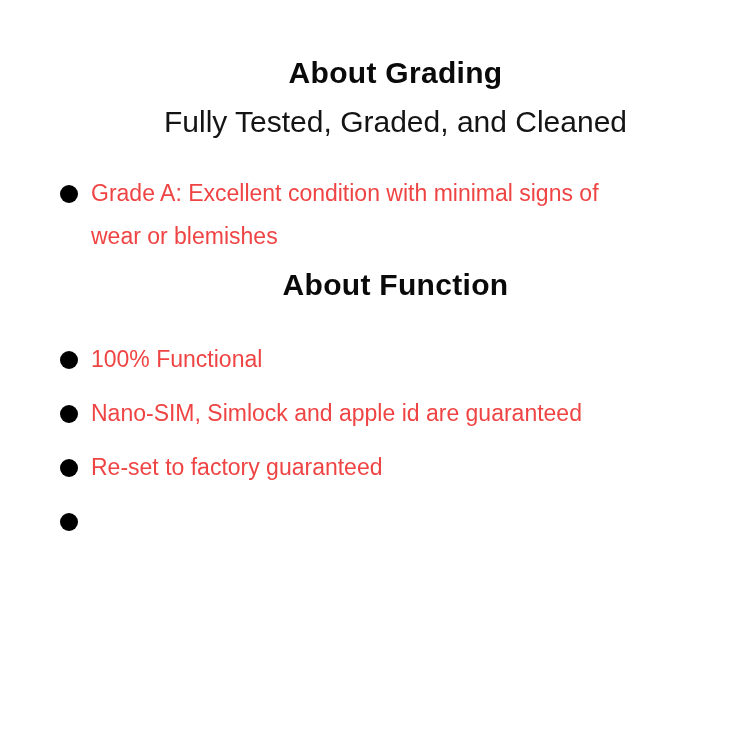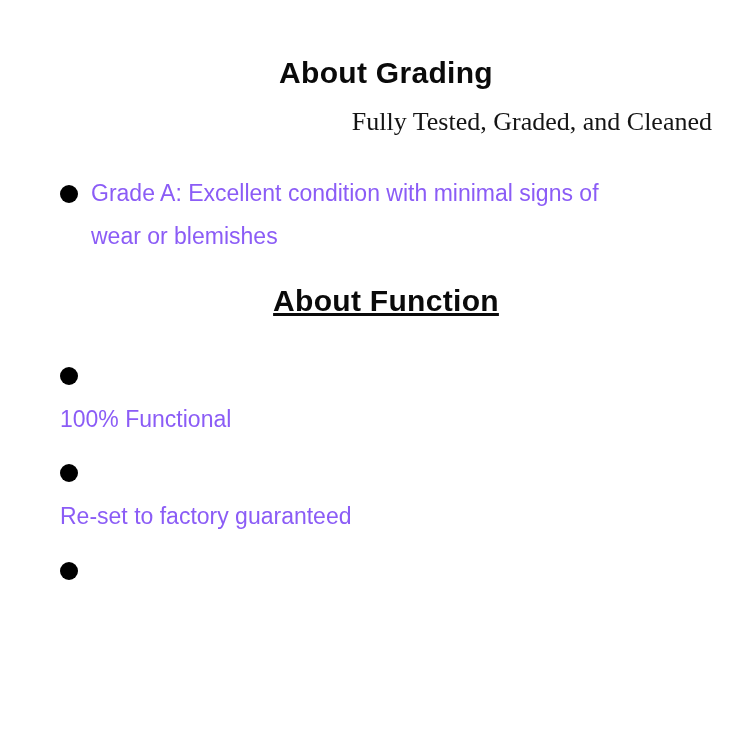--- a/index.html
+++ b/index.html
@@ -18,7 +18,7 @@
     box-sizing: border-box;
     width: 750px;
     height: 750px;
-    padding: 54px 38px 0 60px;
+    padding: 54px 19px 0 60px;
     background: #ffffff;
   }
   .section-title {

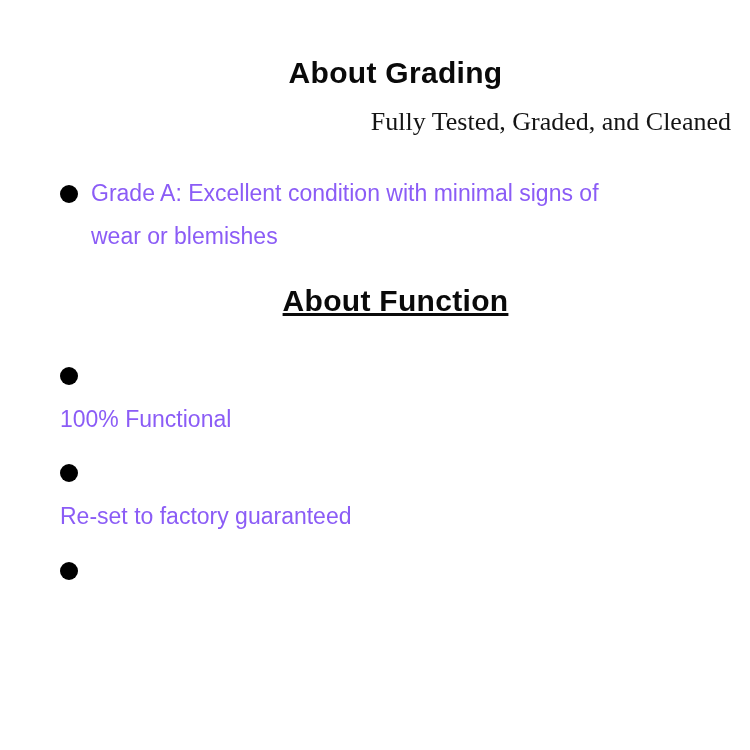--- a/index.html
+++ b/index.html
@@ -32,12 +32,11 @@
   }
   .subtitle {
     margin: 14px 0 0 0;
-    font-size: 26px;
+    font-size: 30px;
     line-height: 32px;
     font-weight: normal;
-    text-align: right;
+    text-align: center;
     color: #141414;
-    font-family: Liberation Serif, serif;
   }
   ul.bullet-list {
     list-style: none;

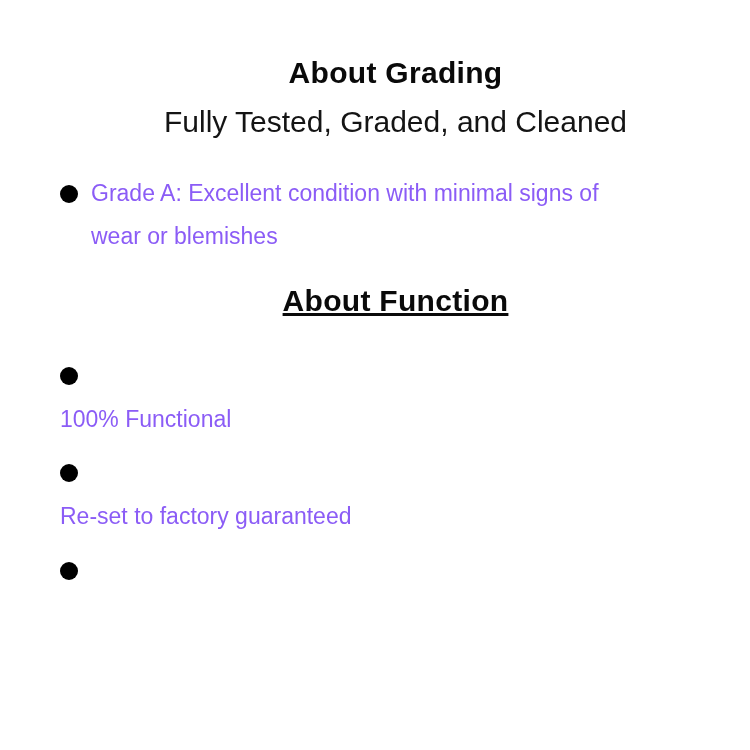--- a/index.html
+++ b/index.html
@@ -49,7 +49,7 @@
     gap: 13px;
     font-size: 23px;
     line-height: 43px;
-    color: #8b5cf6;
+    color: #ef4444;
   }
   ul.bullet-list .bullet {
     flex: 0 0 auto;

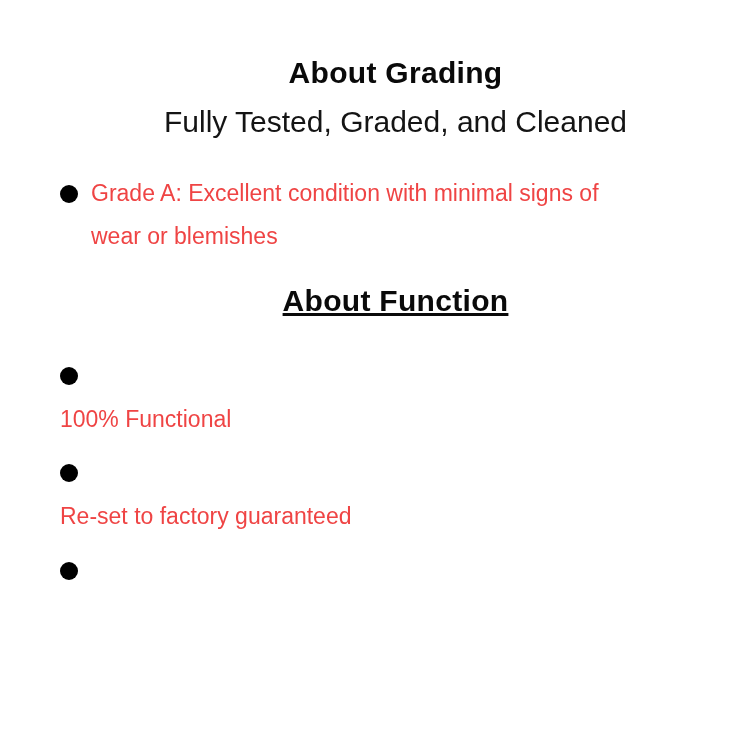--- a/index.html
+++ b/index.html
@@ -61,7 +61,7 @@
   }
   ul#grading-list li { margin-bottom: 0; }
   ul#function-list li { margin-bottom: 11px; flex-direction: column; }
-  #function-title { margin-top: 24px; text-decoration: underline; }
+  #function-title { margin-top: 8px; }
 </style>
 </head>
 <body>

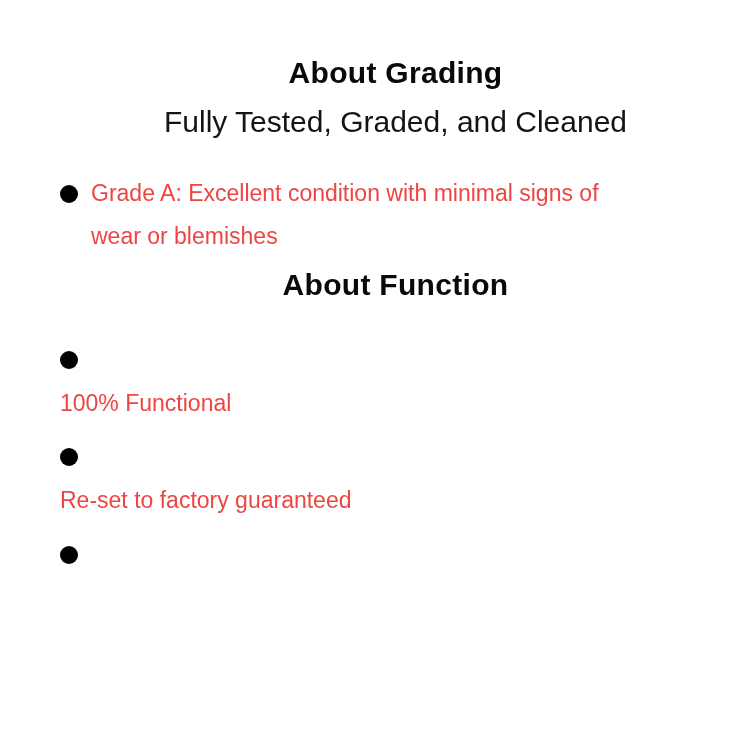--- a/index.html
+++ b/index.html
@@ -60,7 +60,7 @@
     background: #000000;
   }
   ul#grading-list li { margin-bottom: 0; }
-  ul#function-list li { margin-bottom: 11px; flex-direction: column; }
+  ul#function-list li { margin-bottom: 11px; }
   #function-title { margin-top: 8px; }
 </style>
 </head>

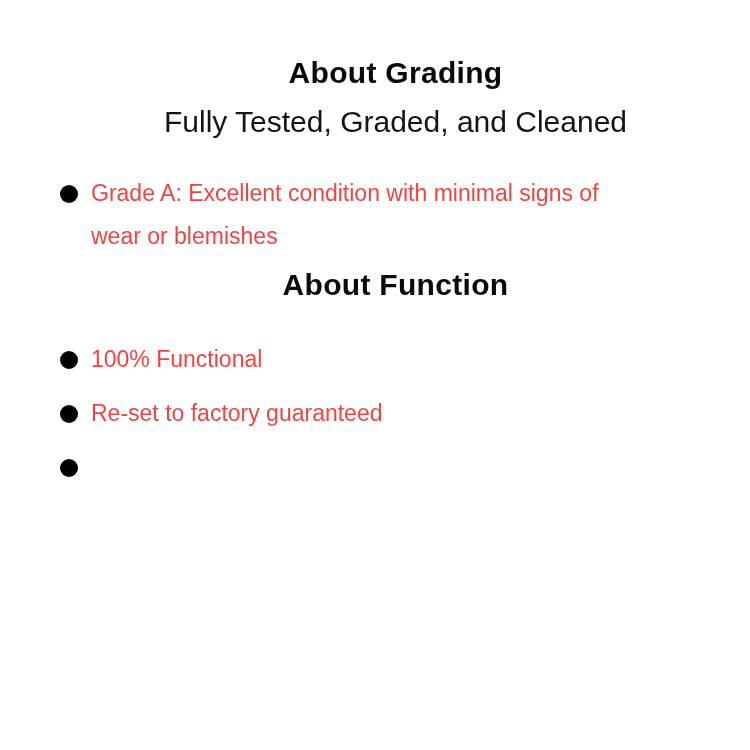--- a/index.html
+++ b/index.html
@@ -88,6 +88,10 @@
       </li>
       <li>
         <span class="bullet" style="background: rgb(0, 0, 0);"></span>
+        <span class="li-text">Nano-SIM, Simlock and apple id are guaranteed</span>
+      </li>
+      <li>
+        <span class="bullet" style="background: rgb(0, 0, 0);"></span>
         <span class="li-text">Re-set to factory guaranteed</span>
       </li>
       <li>

